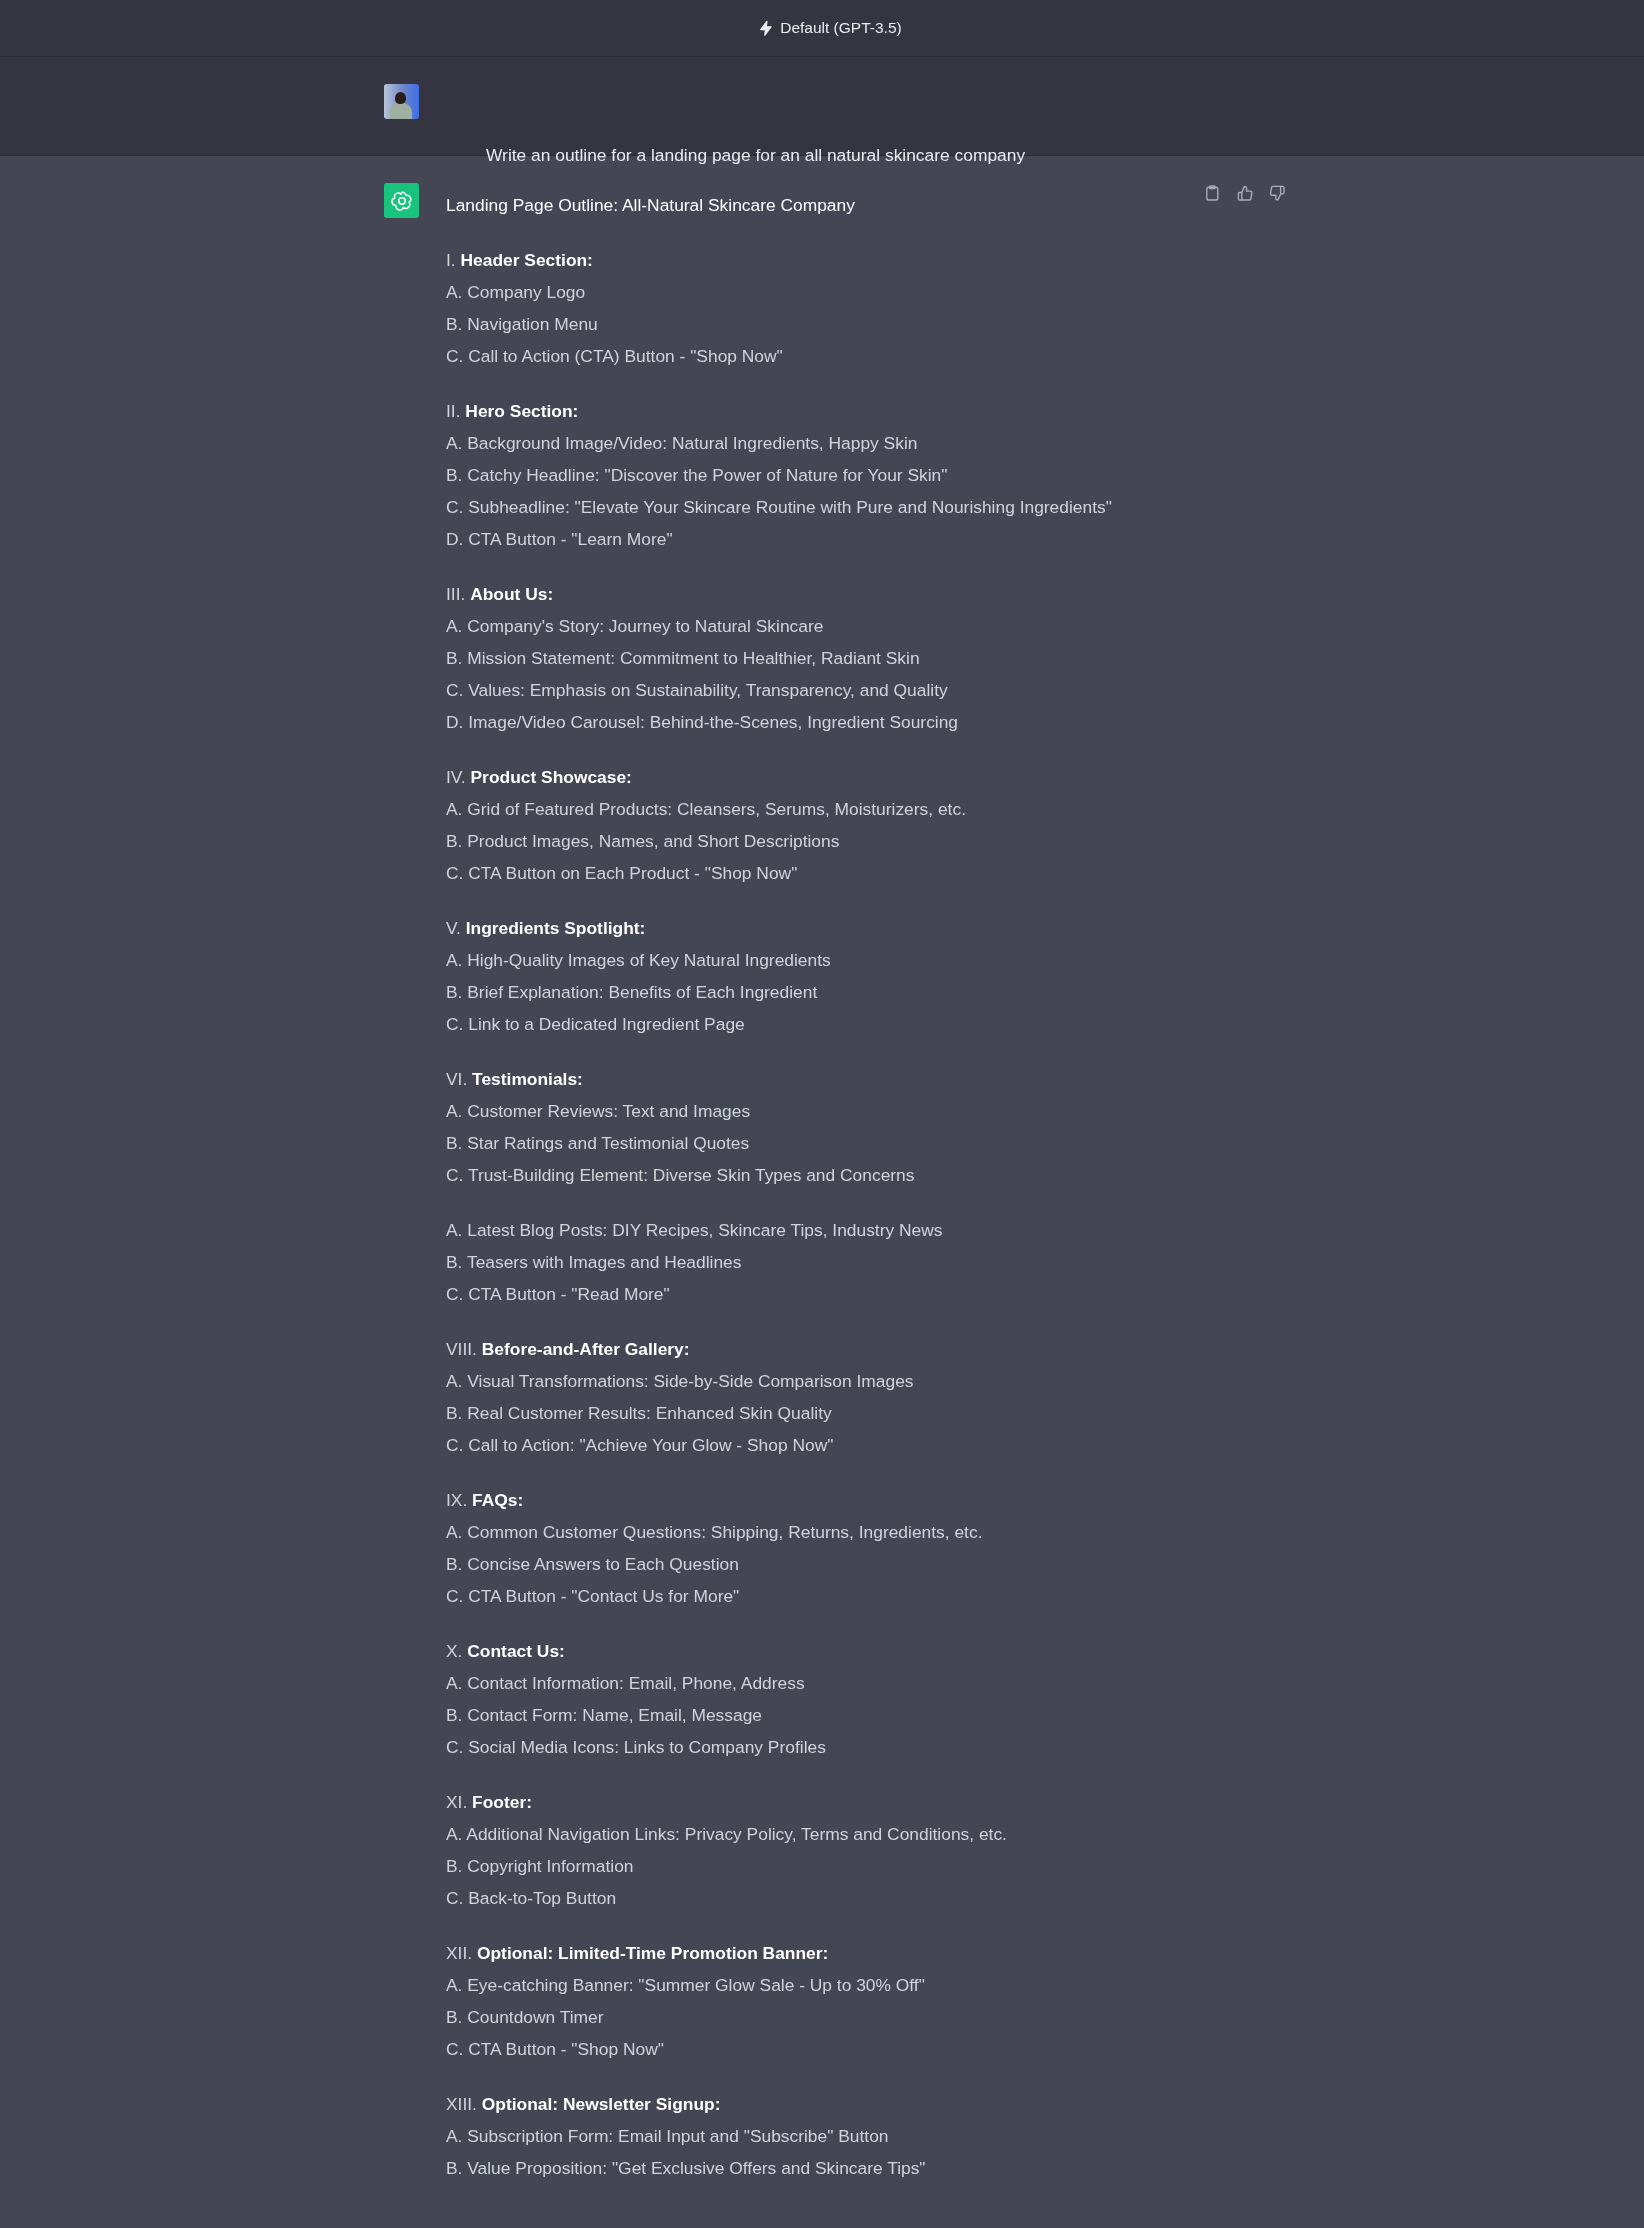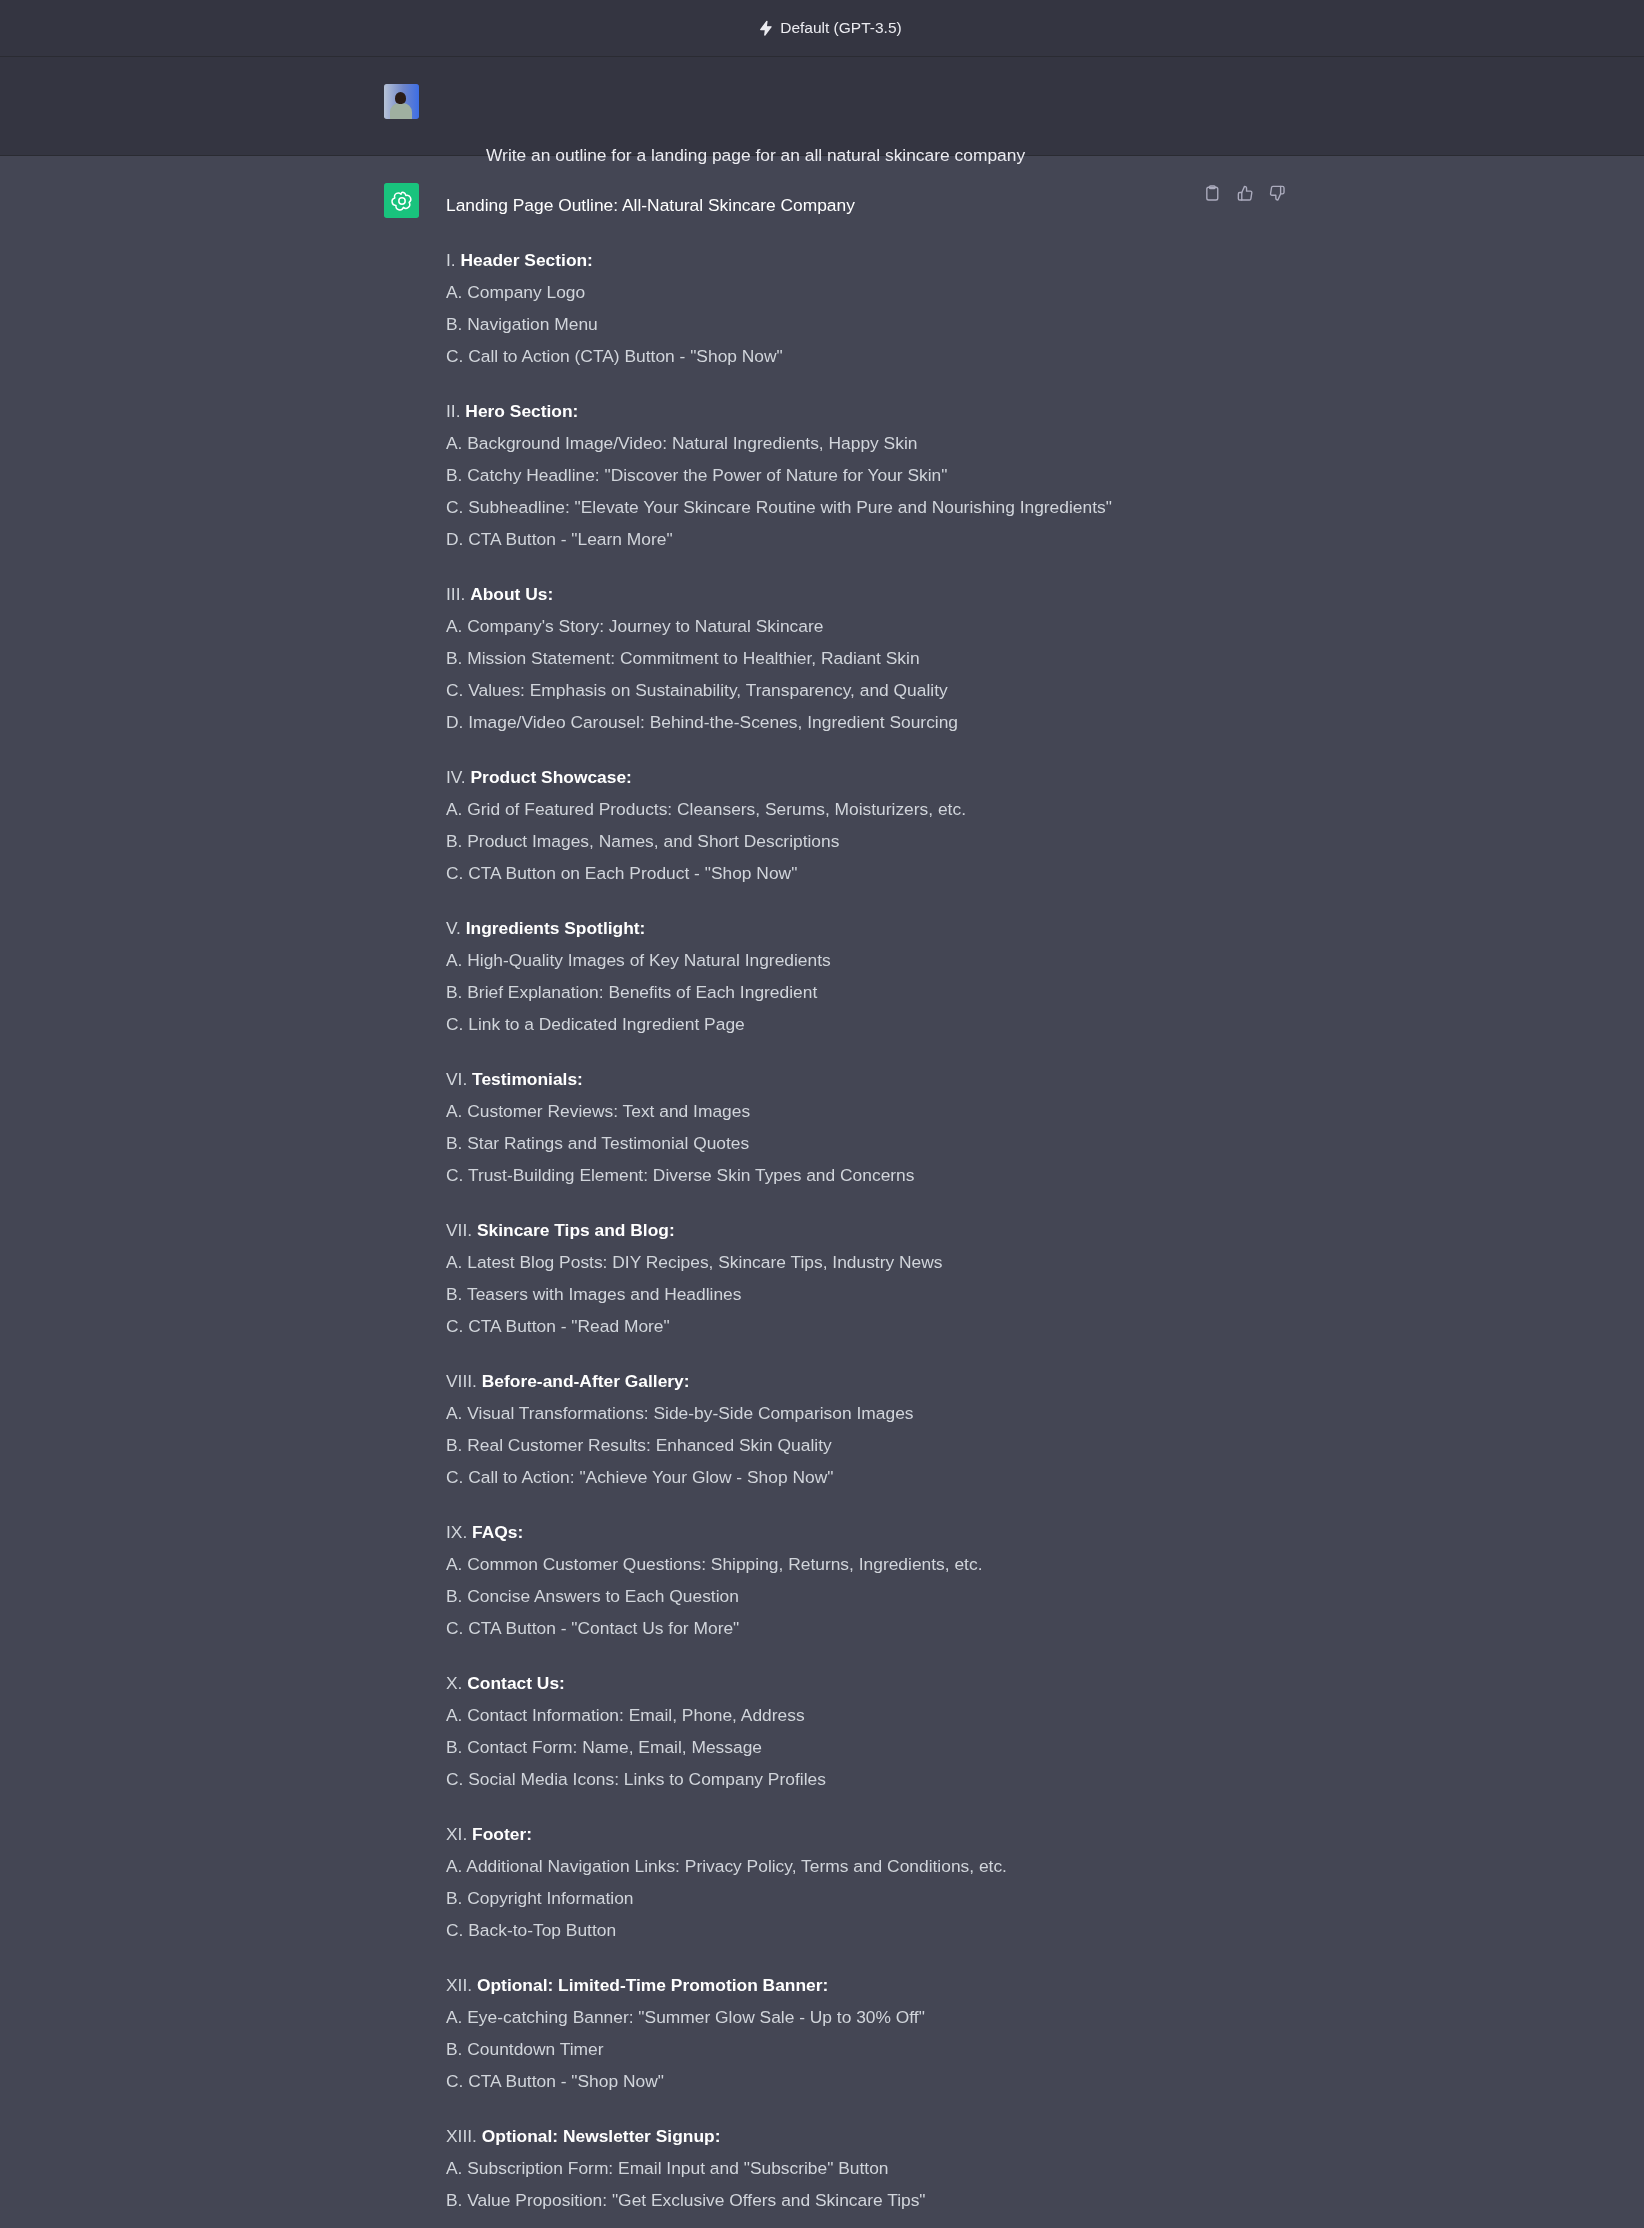--- a/index.html
+++ b/index.html
@@ -199,7 +199,6 @@
     </div>
 
     <div class="section">
-      <div class="heading"><span class="num">VII.</span> <span class="name">Skincare Tips and Blog:</span></div>
       <div class="item">A. Latest Blog Posts: DIY Recipes, Skincare Tips, Industry News</div>
       <div class="item">B. Teasers with Images and Headlines</div>
       <div class="item">C. CTA Button - "Read More"</div>

